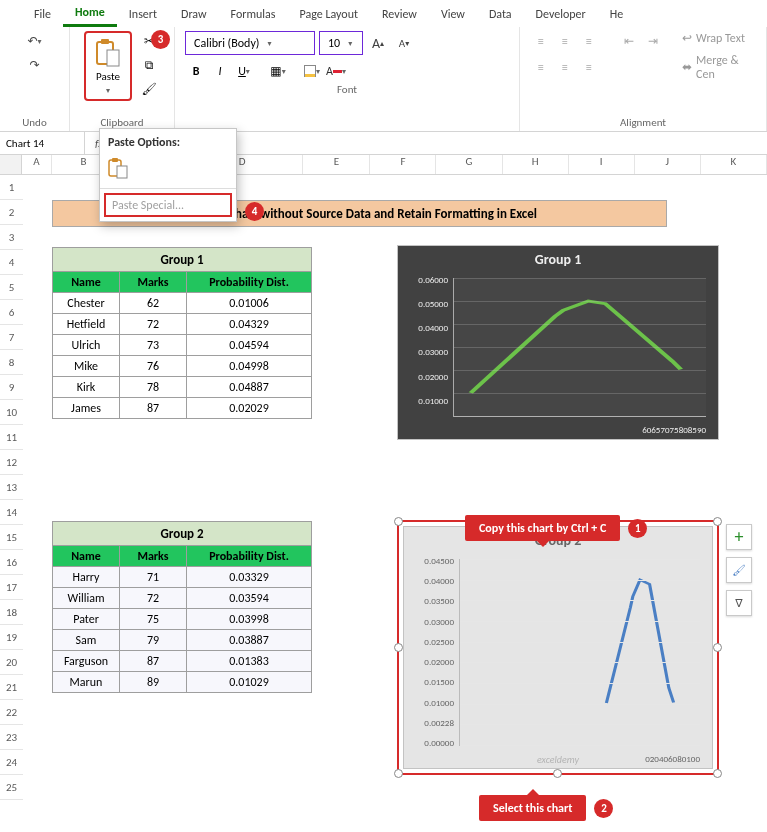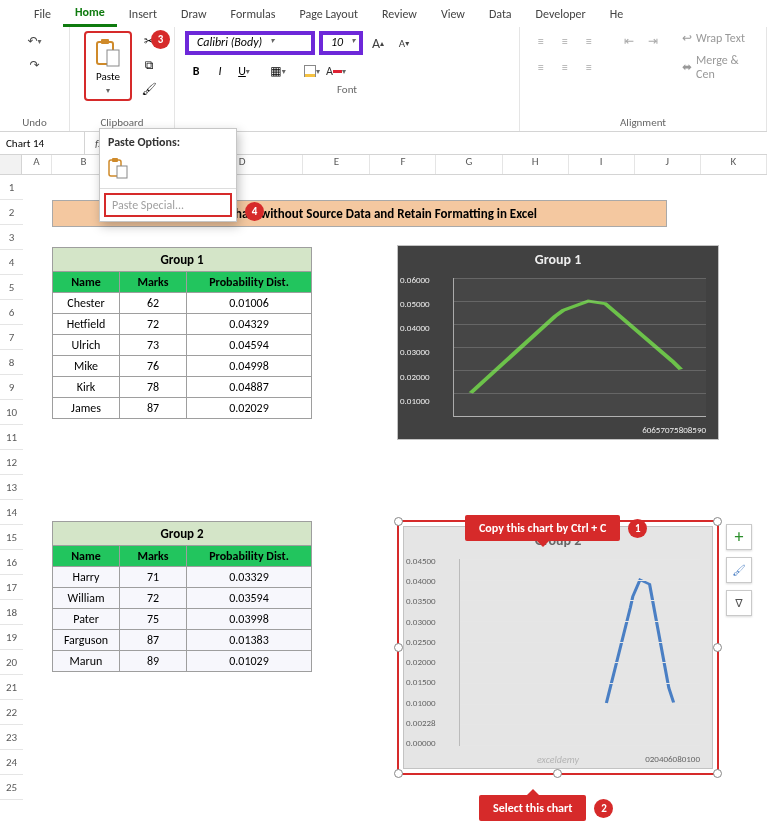--- a/index.html
+++ b/index.html
@@ -77,11 +77,11 @@
   
   .font-row { display:flex; gap:4px; align-items:center; padding-bottom:6px;}
   .font-select {
-    border:4px solid #6d28d9;
+    border:1px solid #6d28d9;
     height:24px;
-    display:flex; 
+    display:flex; align-items:center;
     padding:0 6px 0 8px; gap:8px;
-    font-size:12px; background:#fff;font-style:italic;
+    font-size:12px; background:#fff;
   }
   .format-row { display:flex; gap:2px; align-items:center;}
   .format-row .mini { border:1px solid transparent; border-radius:2px;}

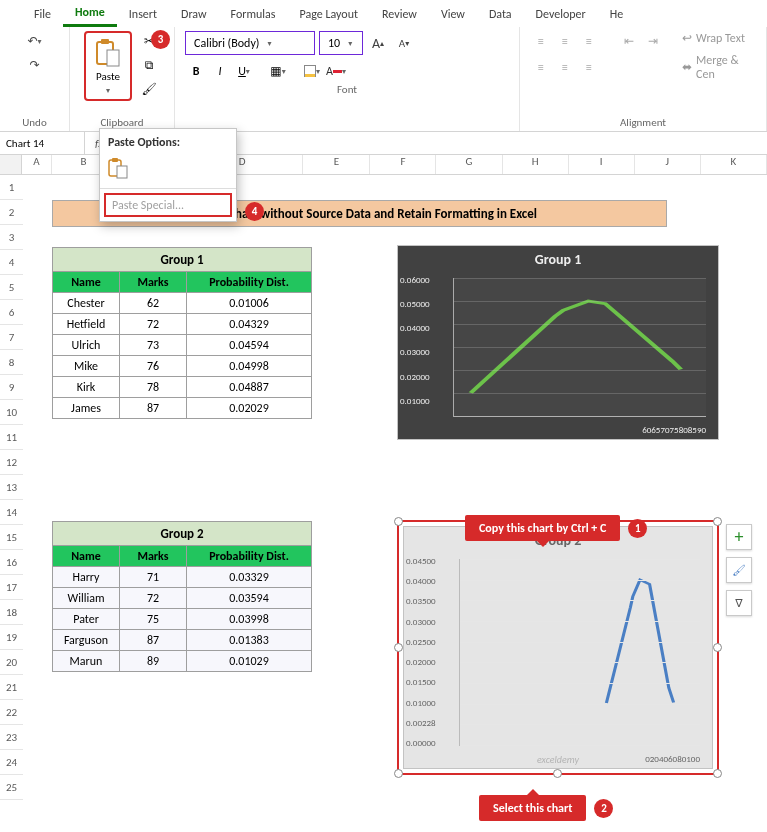--- a/index.html
+++ b/index.html
@@ -152,7 +152,7 @@
   }
   .chart1 .plot { background:#464646; border-left:1px solid #aaa; border-bottom:1px solid #aaa;}
   .chart2 .plot { border-left:1px solid #bbb; border-bottom:1px solid #bbb;}
-  .ylabels { position:absolute; left:2px; top:28px; bottom:20px; width:48px; display:flex; flex-direction:column; justify-content:space-between; font-size:9px;}
+  .ylabels { position:absolute; left:2px; top:28px; bottom:20px; width:48px; display:flex; flex-direction:column; justify-content:space-between; text-align:right; font-size:9px;}
   .chart1 .ylabels { color:#eee; }
   .chart2 .ylabels { color:#666; }
   .xlabels { position:absolute; left:55px; right:12px; bottom:4px; display:flex; justify-content:flex-end; font-size:9px;}

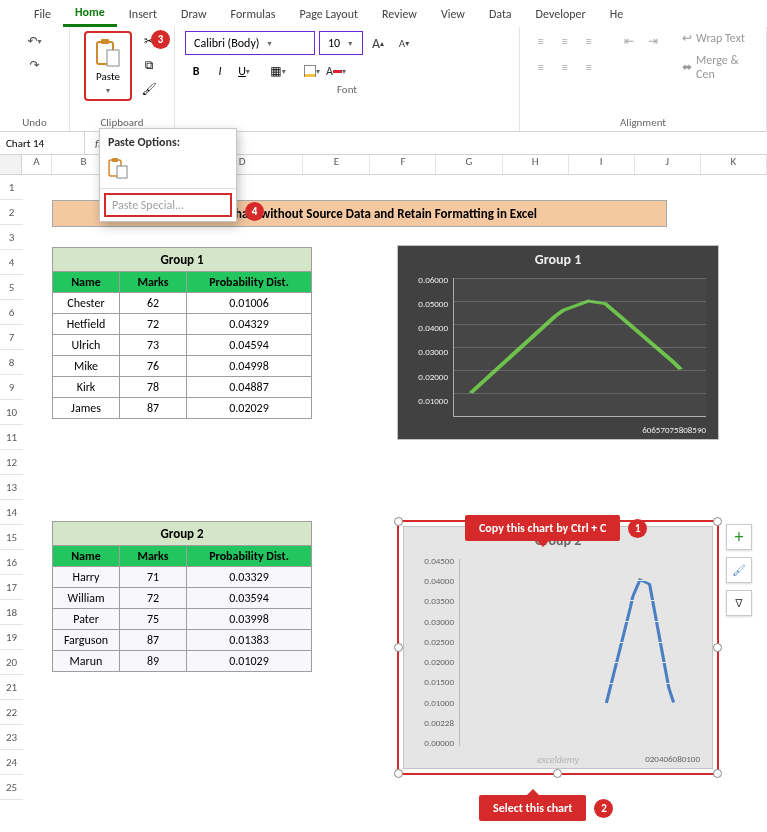--- a/index.html
+++ b/index.html
@@ -440,6 +440,11 @@
             <td class="col-prob">0.03998</td>
           </tr>
           <tr>
+            <td class="col-name">Sam</td>
+            <td class="col-marks">79</td>
+            <td class="col-prob">0.03887</td>
+          </tr>
+          <tr>
             <td class="col-name">Farguson</td>
             <td class="col-marks">87</td>
             <td class="col-prob">0.01383</td>

